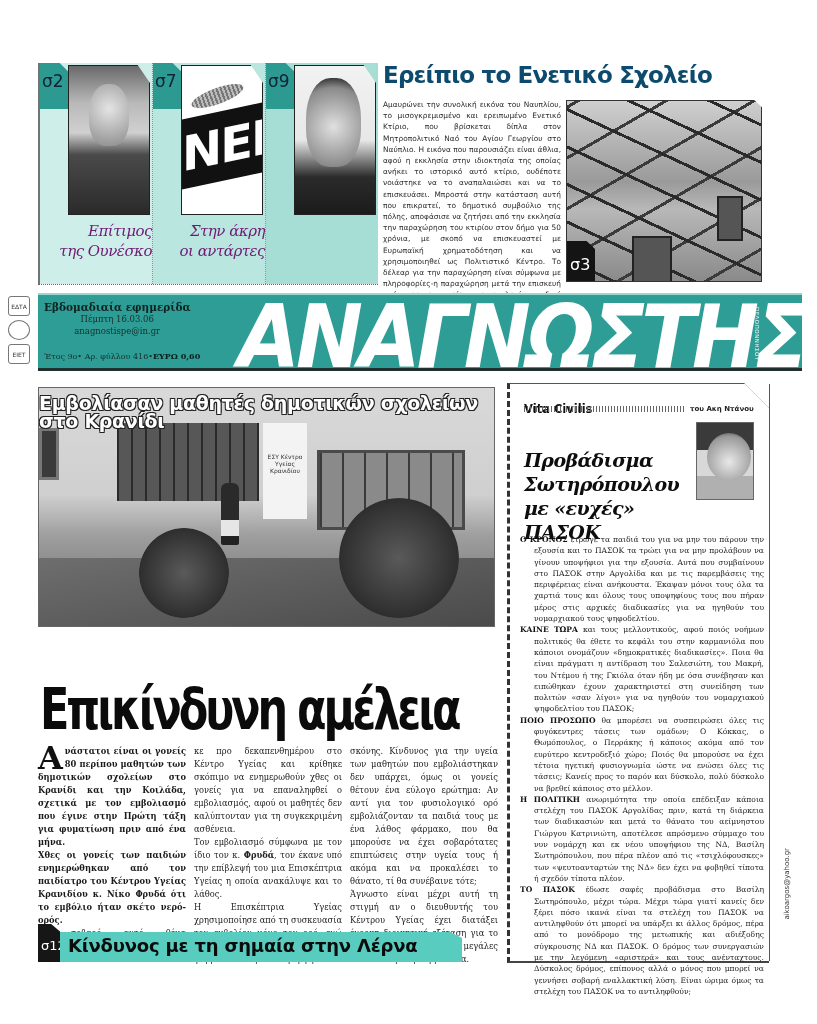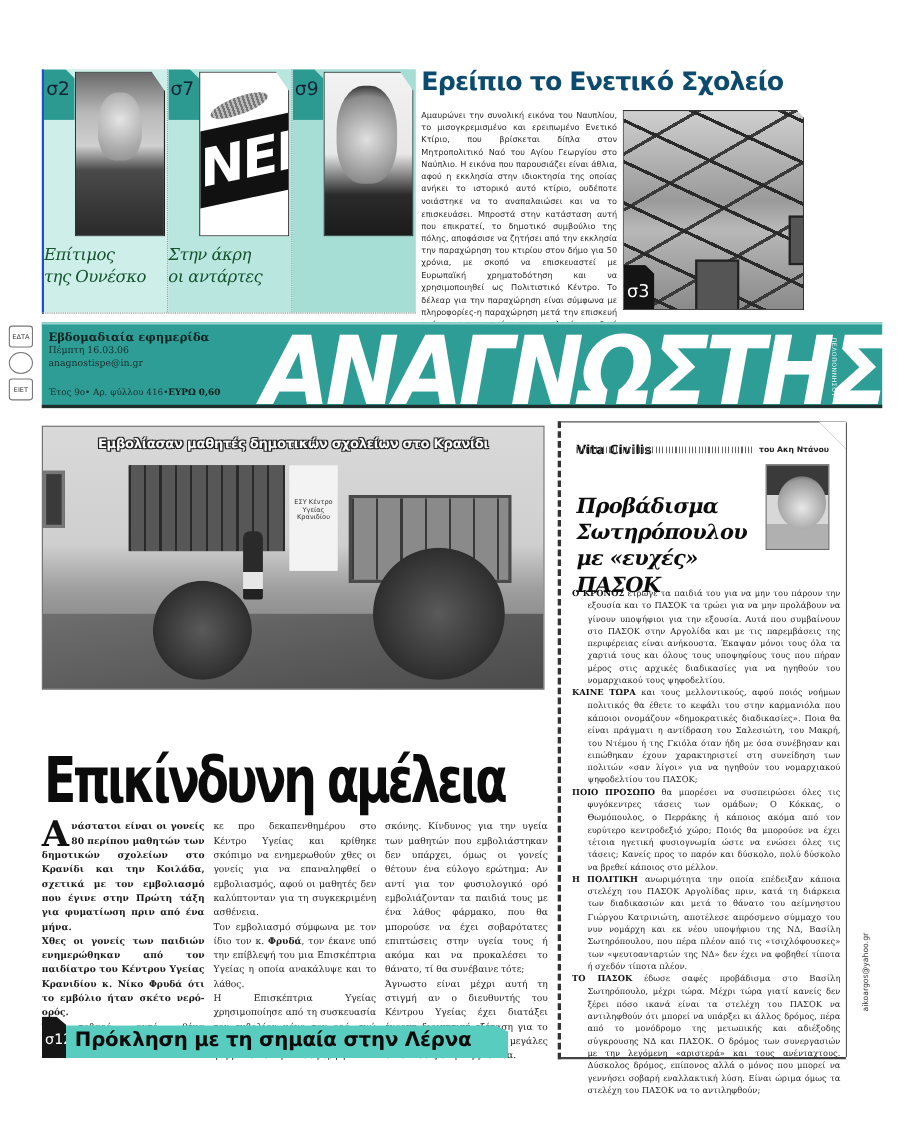--- a/index.html
+++ b/index.html
@@ -11,7 +11,7 @@
   .teaser { position: relative; flex: 1; background: #cdeee9; border-right: 1px dotted #6a9f99; }
   .teaser:nth-child(2) { background: #b9e6df; }
   .teaser:nth-child(3) { background: #a6ddd5; border-right: none; text-decoration: underline; }
-  .teaser:first-child { border-left: 2px solid #1d4ed8; }
+  .teaser:first-child { border-left: 2px solid #737373; }
   .teaser .page-tab { position: absolute; left: 0; top: 0; width: 28px; height: 46px; background: #2d9a92; color: #123; font-family: "DejaVu Sans", sans-serif; font-size: 17px; padding: 8px 0 0 2px; clip-path: polygon(0 0, 70% 0, 100% 18%, 100% 100%, 0 100%); }
   .teaser .photo { position: absolute; left: 28px; top: 2px; right: 2px; height: 150px; border: 1px solid #222; clip-path: polygon(0 0, 85% 0, 100% 12%, 100% 100%, 0 100%); overflow: hidden; }
   .photo.man1 { background: linear-gradient(180deg, #6a6a6a 0%, #b9b9b9 25%, #d0d0d0 45%, #4a4a4a 60%, #2a2a2a 100%); }

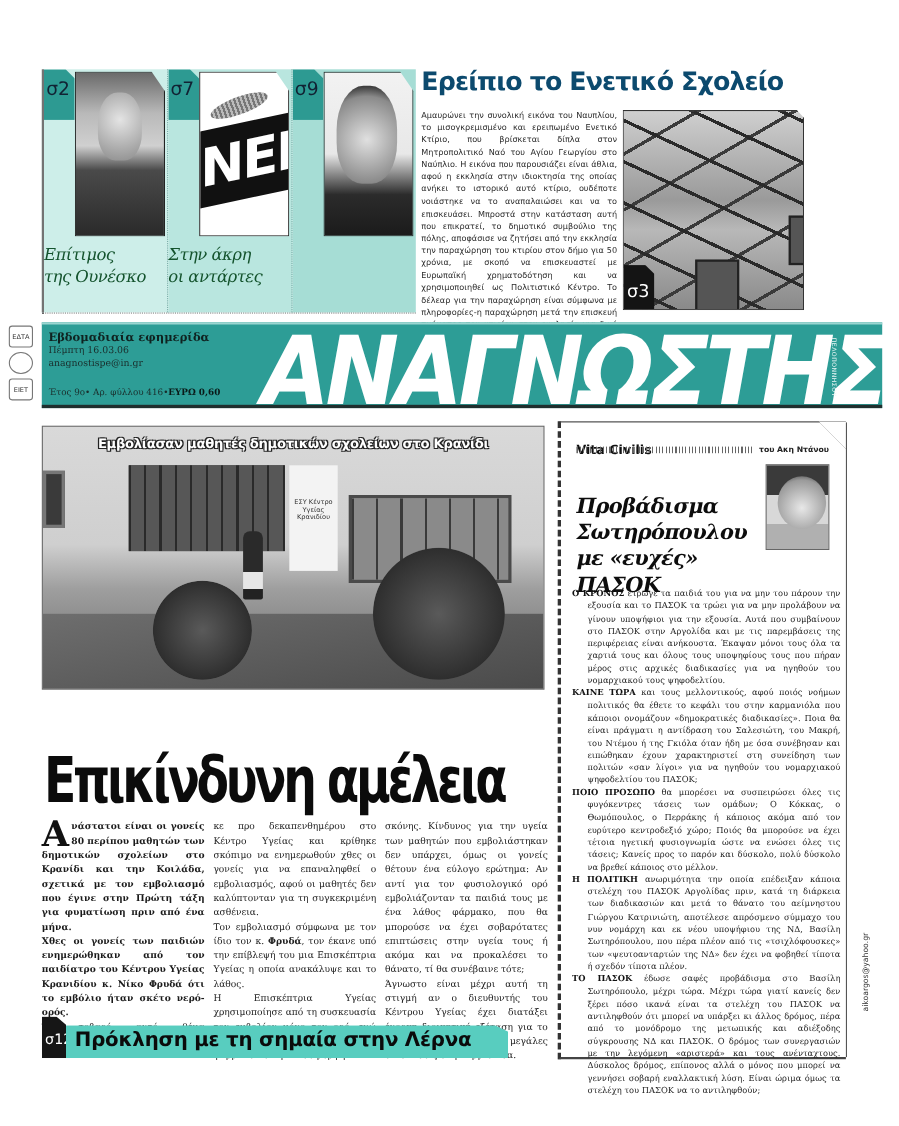--- a/index.html
+++ b/index.html
@@ -21,7 +21,7 @@
   .photo.no .scribble { position: absolute; left: 8px; top: 22px; width: 55px; height: 16px; background: repeating-linear-gradient(90deg,#777 0 2px,#bbb 2px 4px); border-radius: 50%; transform: rotate(-20deg); }
   .photo.man3 { background: linear-gradient(180deg, #f2f2f2 0%, #e8e8e8 50%, #2b2b2b 75%, #1b1b1b 100%); }
   .photo.man3::before { content: ""; position: absolute; left: 14%; top: 8%; width: 68%; height: 60%; border-radius: 45% 45% 42% 42%; background: radial-gradient(circle at 50% 55%, #e0e0e0, #8a8a8a 70%, #2c2c2c 90%); }
-  .teaser .caption { position: absolute; left: 0; right: 0; top: 158px; text-align: left; font-family: "DejaVu Serif", serif; font-style: italic; font-size: 15px; line-height: 20px; color: #14532d; letter-spacing: -0.5px; }
+  .teaser .caption { position: absolute; left: 0; right: 0; top: 158px; text-align: right; font-family: "DejaVu Serif", serif; font-style: italic; font-size: 15px; line-height: 20px; color: #701a75; letter-spacing: -0.5px; }
 
   
   .ruin-title { position: absolute; left: 383px; top: 62px; font-family: "DejaVu Sans", sans-serif; font-weight: bold; font-size: 23px; letter-spacing: -0.8px; color: #0c4a6e; }

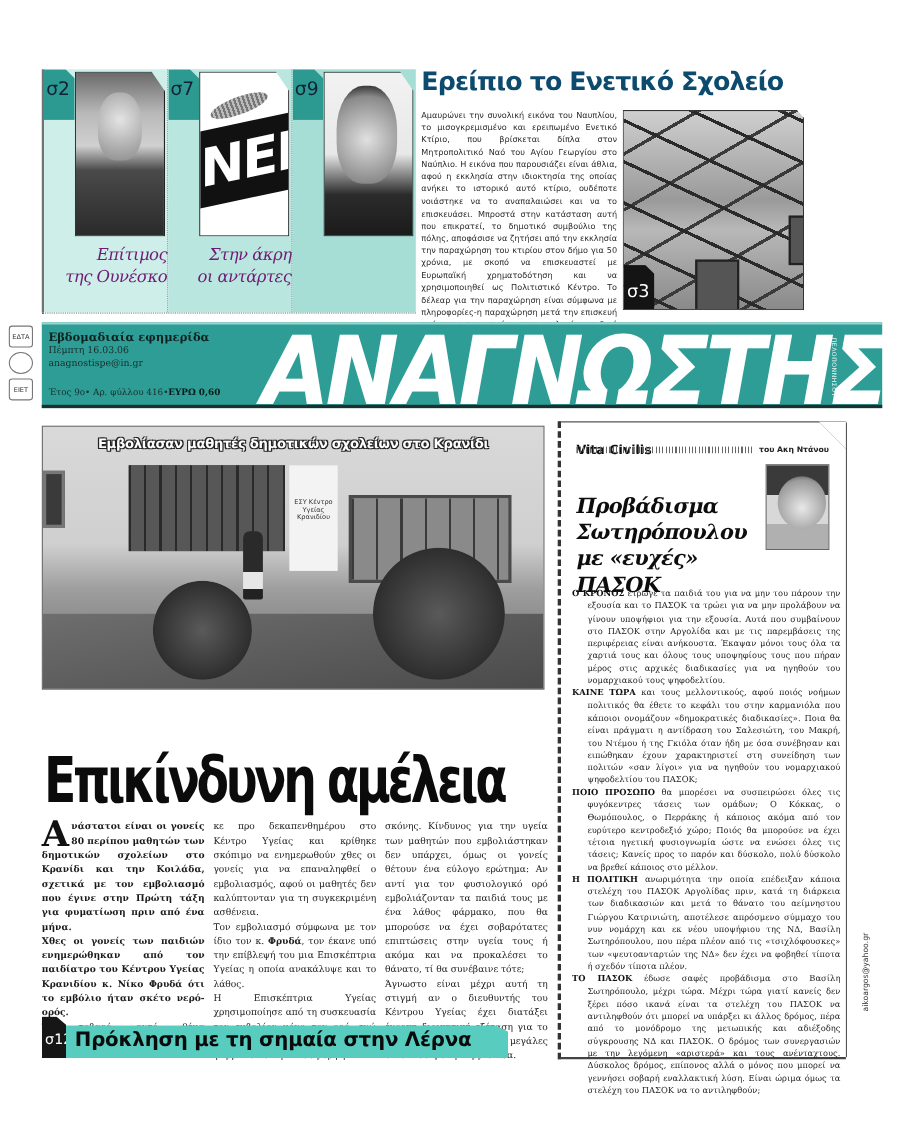--- a/index.html
+++ b/index.html
@@ -26,7 +26,7 @@
   
   .ruin-title { position: absolute; left: 383px; top: 62px; font-family: "DejaVu Sans", sans-serif; font-weight: bold; font-size: 23px; letter-spacing: -0.8px; color: #0c4a6e; }
   .ruin-body { position: absolute; left: 383px; top: 99px; width: 178px; font-size: 7.4px; line-height: 11.2px; text-align: justify; color: #2a2a2a; font-family: "DejaVu Sans", sans-serif; }
-  .ruin-photo { position: absolute; left: 566px; top: 100px; width: 165px; height: 182px; border: 1px solid #333; overflow: hidden; clip-path: polygon(0 0, 96% 0, 100% 4%, 100% 100%, 0 100%);
+  .ruin-photo { position: absolute; left: 566px; top: 100px; width: 196px; height: 182px; border: 1px solid #333; overflow: hidden; clip-path: polygon(0 0, 96% 0, 100% 4%, 100% 100%, 0 100%);
     background:
       repeating-linear-gradient(25deg, transparent 0 18px, #2a2a2a 18px 21px, transparent 21px 34px),
       repeating-linear-gradient(-30deg, transparent 0 26px, #3a3a3a 26px 29px, transparent 29px 44px),

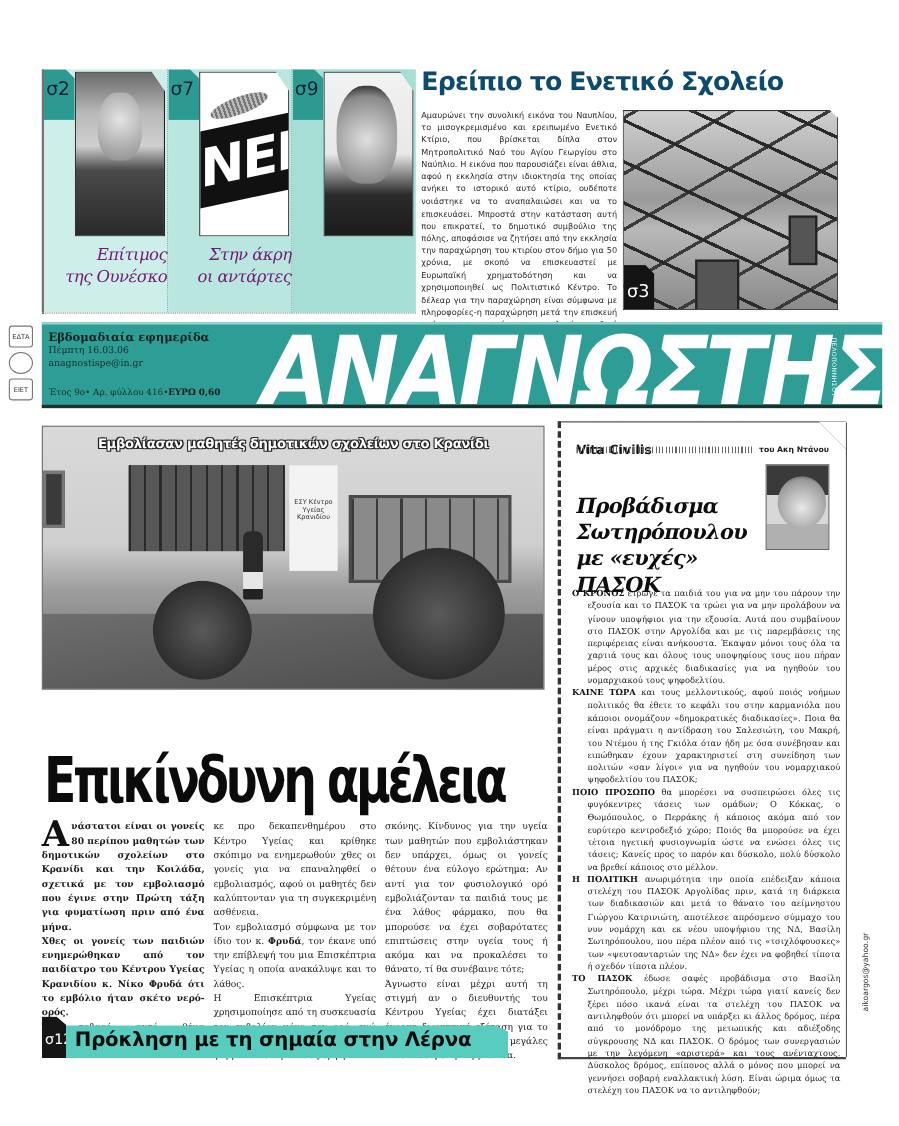--- a/index.html
+++ b/index.html
@@ -38,7 +38,7 @@
   .logos { position: absolute; left: 4px; top: 296px; width: 30px; height: 72px; }
   .logo { width: 22px; height: 20px; margin: 0 auto 4px; border: 1px solid #777; border-radius: 3px; font-family: "DejaVu Sans", sans-serif; font-size: 6px; text-align: center; line-height: 20px; color: #333; }
   .logo.round { border-radius: 50%; }
-  .masthead { position: absolute; left: 38px; top: 293px; width: 764px; height: 78px; background: #2d9d96; border-top: 2px solid #9bd6d1; border-bottom: 3px solid #1f2f2e; }
+  .masthead { position: absolute; left: 38px; top: 293px; width: 764px; height: 78px; background: #2d9d96; border-top: 2px solid #9bd6d1; border-bottom: 3px solid #1f2f2e; text-align: center; }
   .mh-info { position: absolute; left: 6px; top: 6px; font-family: "DejaVu Serif", serif; color: #0f2220; }
   .mh-weekly { font-weight: bold; font-size: 10.5px; }
   .mh-date, .mh-email { font-size: 8.5px; line-height: 12px; color: #1a2e2c; }

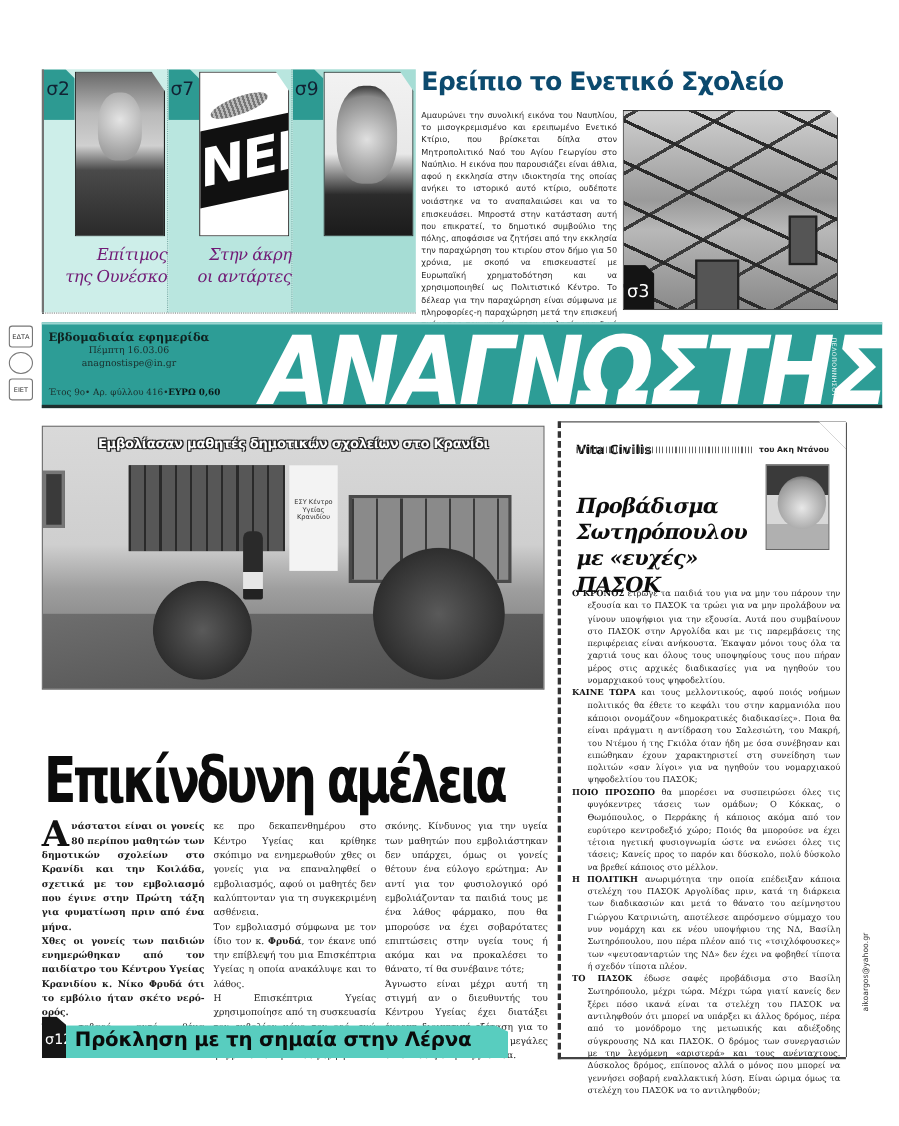--- a/index.html
+++ b/index.html
@@ -50,7 +50,7 @@
   
   .main-photo { position: absolute; left: 38px; top: 387px; width: 457px; height: 240px; border: 1px solid #666; overflow: hidden;
     background: linear-gradient(180deg, #d9d9d9 0%, #cfcfcf 45%, #9e9e9e 62%, #858585 80%, #5f5f5f 100%); }
-  .main-photo .mp-headline { position: absolute; left: 0; right: 0; top: 6px; text-align: center; font-family: "DejaVu Sans", sans-serif; font-weight: bold; font-size: 12px; line-height: 18px; color: #fff; text-shadow: 1px 1px 0 #222, -1px -1px 0 #222, 1px -1px 0 #222, -1px 1px 0 #222; letter-spacing: -0.3px; }
+  .main-photo .mp-headline { position: absolute; left: 0; right: 0; top: 6px; font-family: "DejaVu Sans", sans-serif; font-weight: bold; font-size: 19px; line-height: 18px; color: #fff; text-shadow: 1px 1px 0 #222, -1px -1px 0 #222, 1px -1px 0 #222, -1px 1px 0 #222; letter-spacing: -0.3px; }
   .mp-door { position: absolute; left: 78px; top: 35px; width: 142px; height: 78px; background: repeating-linear-gradient(90deg, #2a2a2a 0 2px, #575757 2px 14px), #333; }
   .mp-sign { position: absolute; left: 224px; top: 35px; width: 44px; height: 96px; background: #f3f3f3; font-family: "DejaVu Sans", sans-serif; font-size: 6px; color: #333; text-align: center; padding-top: 30px; }
   .mp-window { position: absolute; left: 278px; top: 62px; width: 148px; height: 80px; background: repeating-linear-gradient(90deg, #3a3a3a 0 2px, #8a8a8a 2px 22px); border: 3px solid #4a4a4a; }

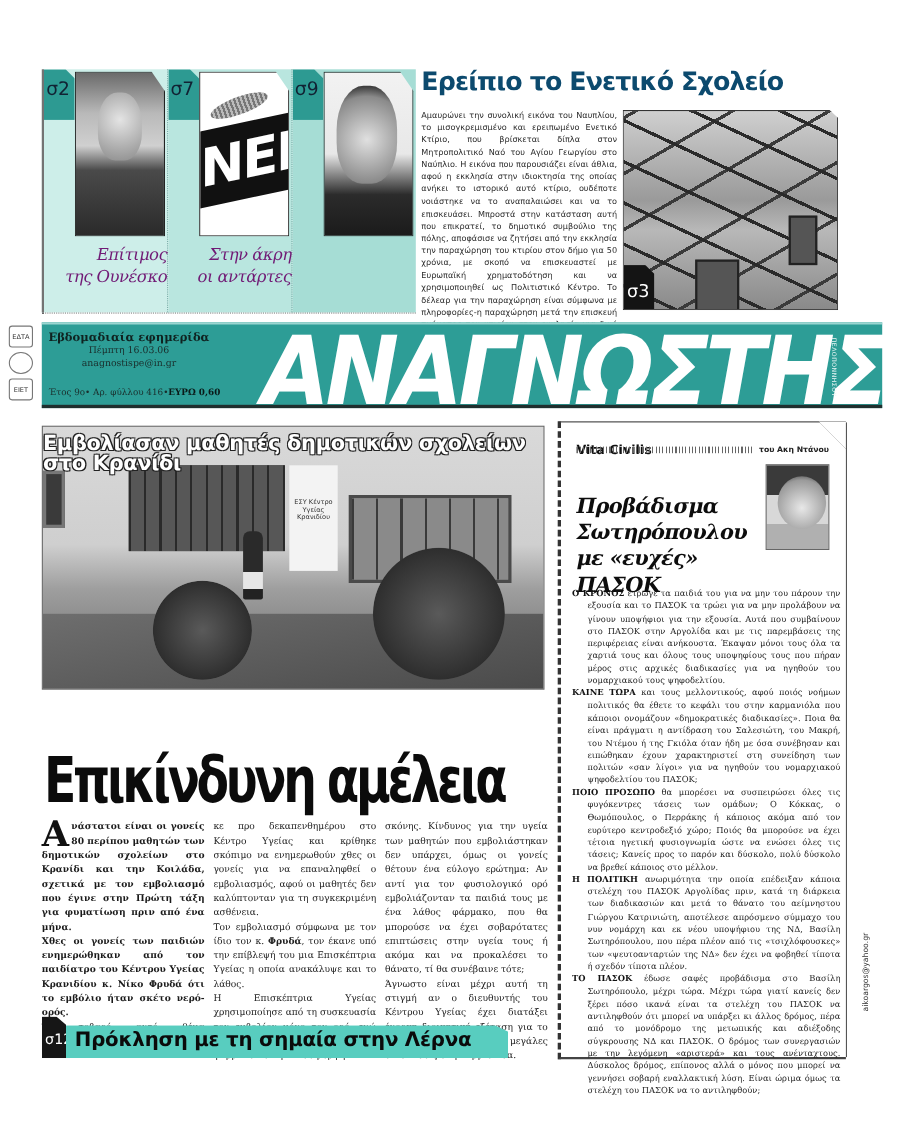--- a/index.html
+++ b/index.html
@@ -180,7 +180,7 @@
 
 <div class="bottom-banner">
   <div class="bb-bar">
-    <div class="bb-text">Πρόκληση με τη σημαία στην Λέρνα</div>
+    <div class="bb-text">Κίνδυνος με τη σημαία στην Λέρνα</div>
   </div>
   <div class="bb-tab">σ12</div>
 </div>

